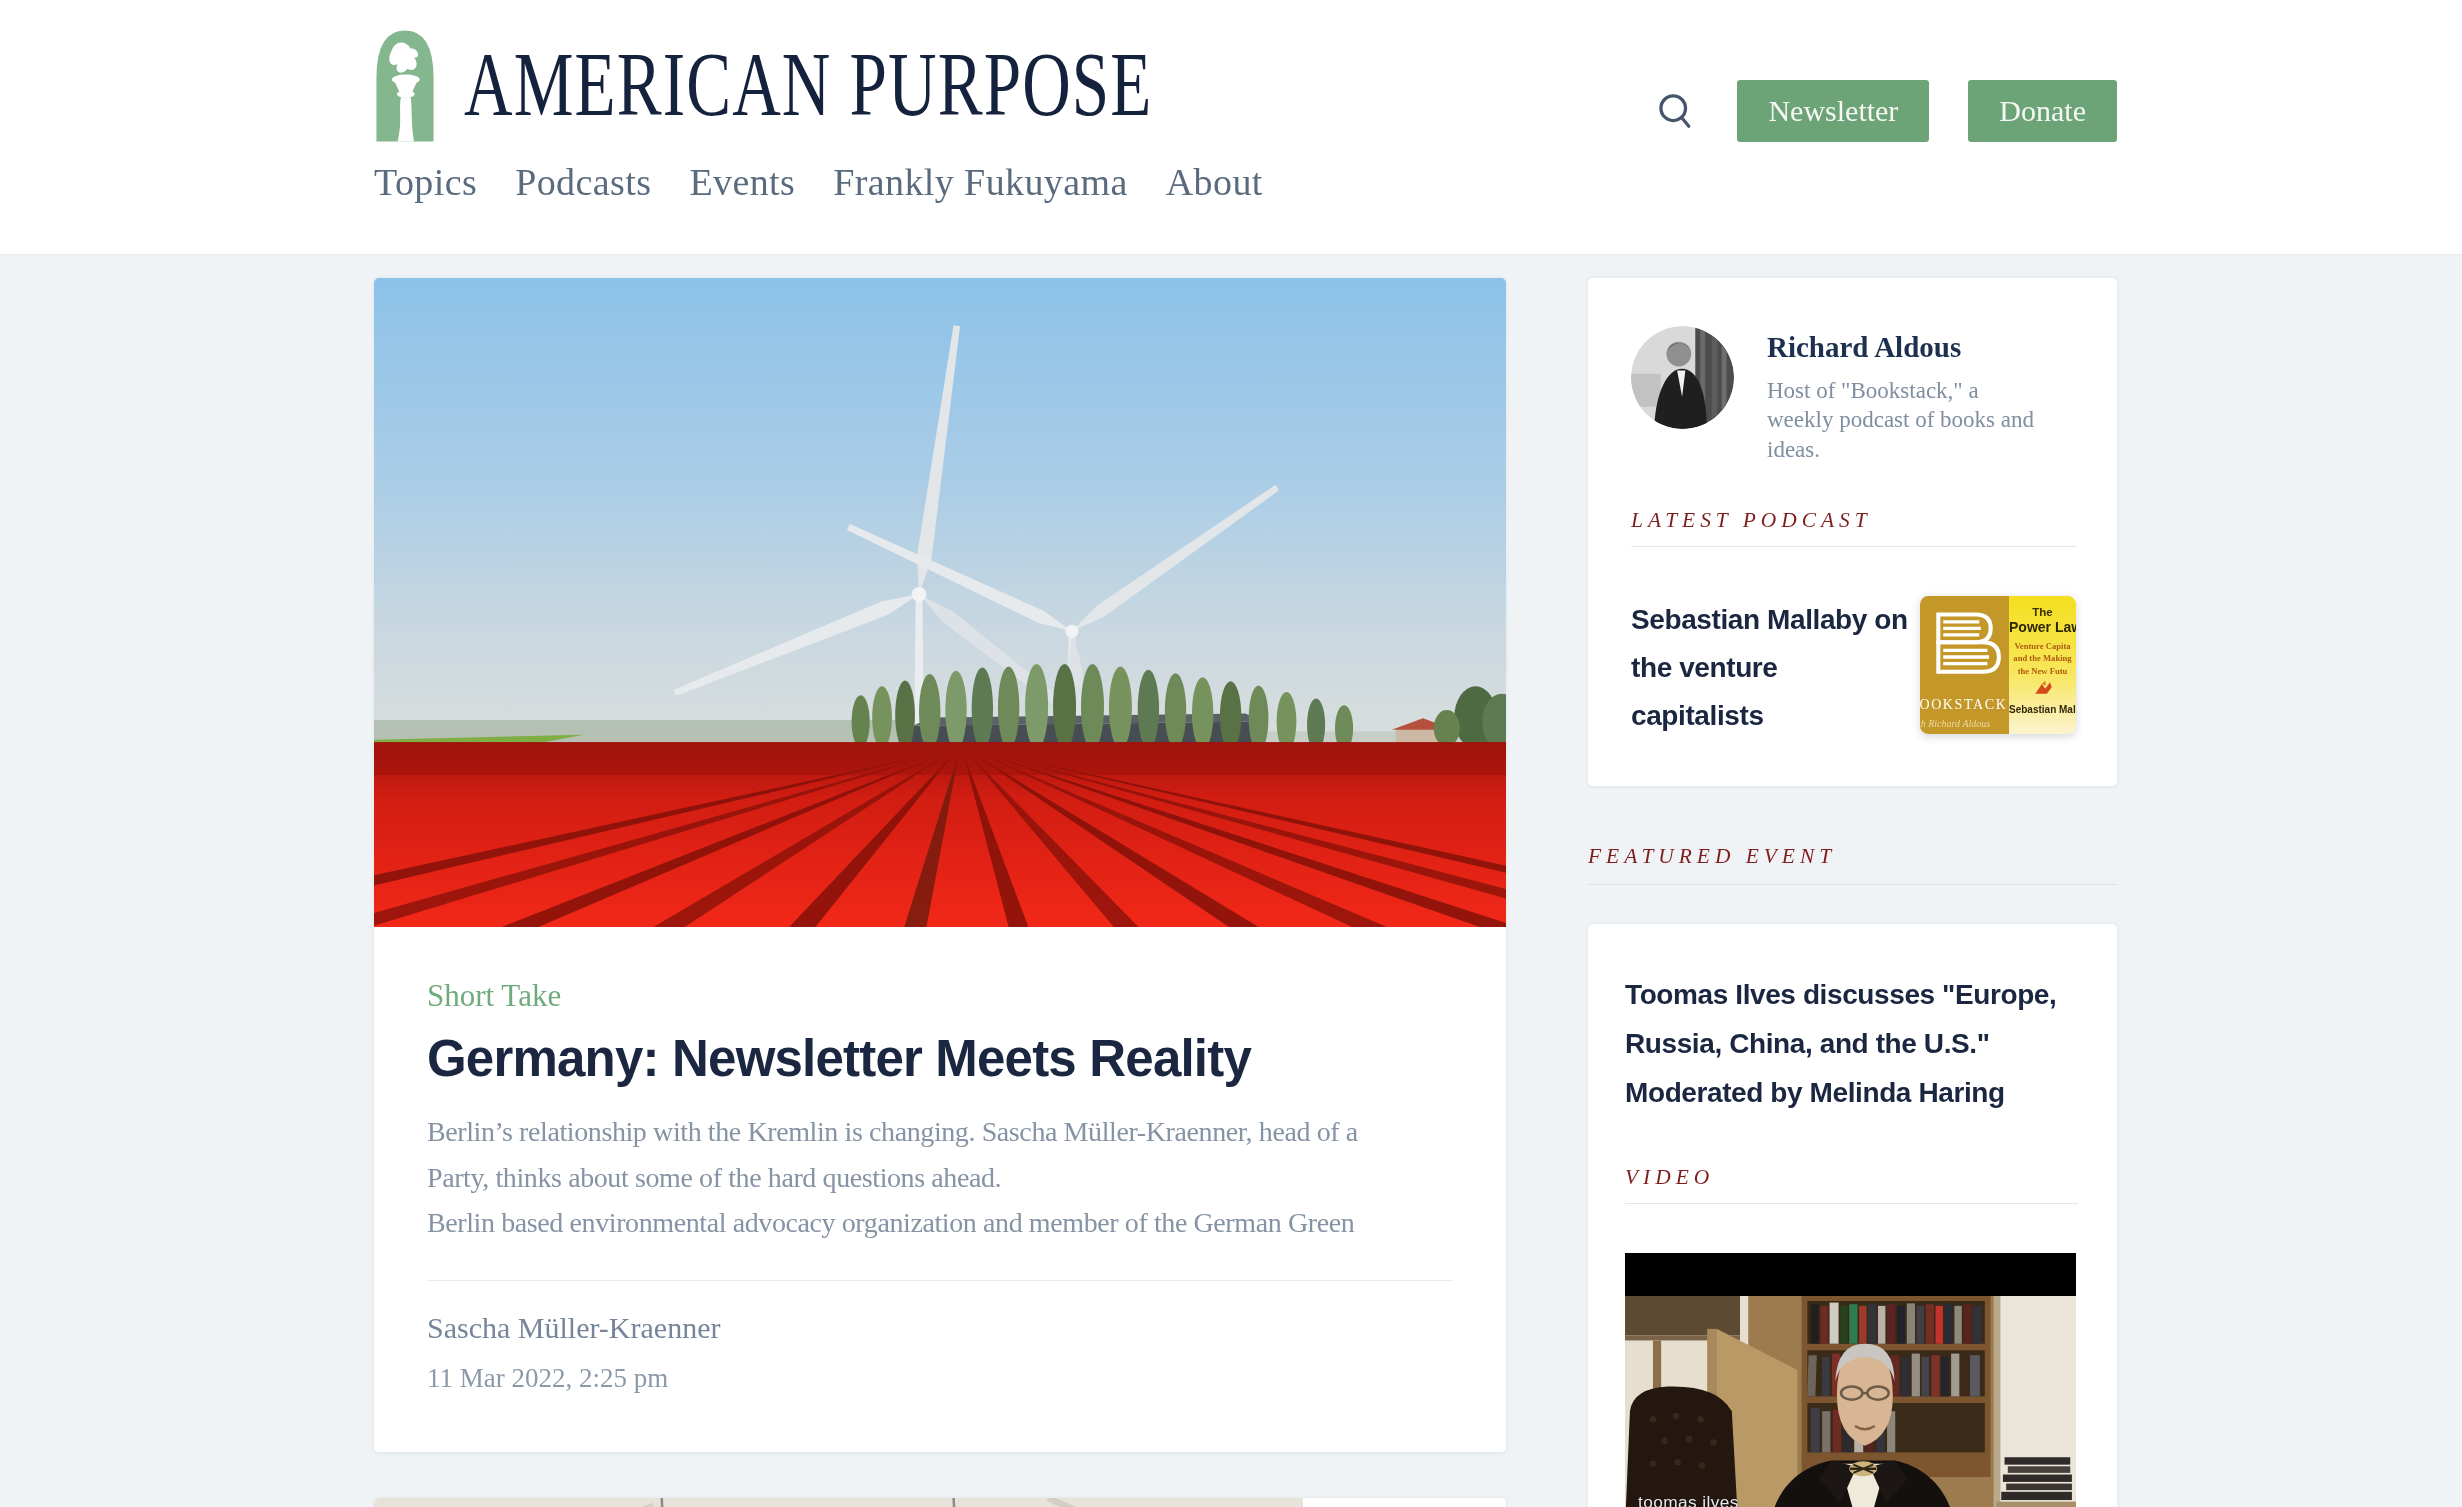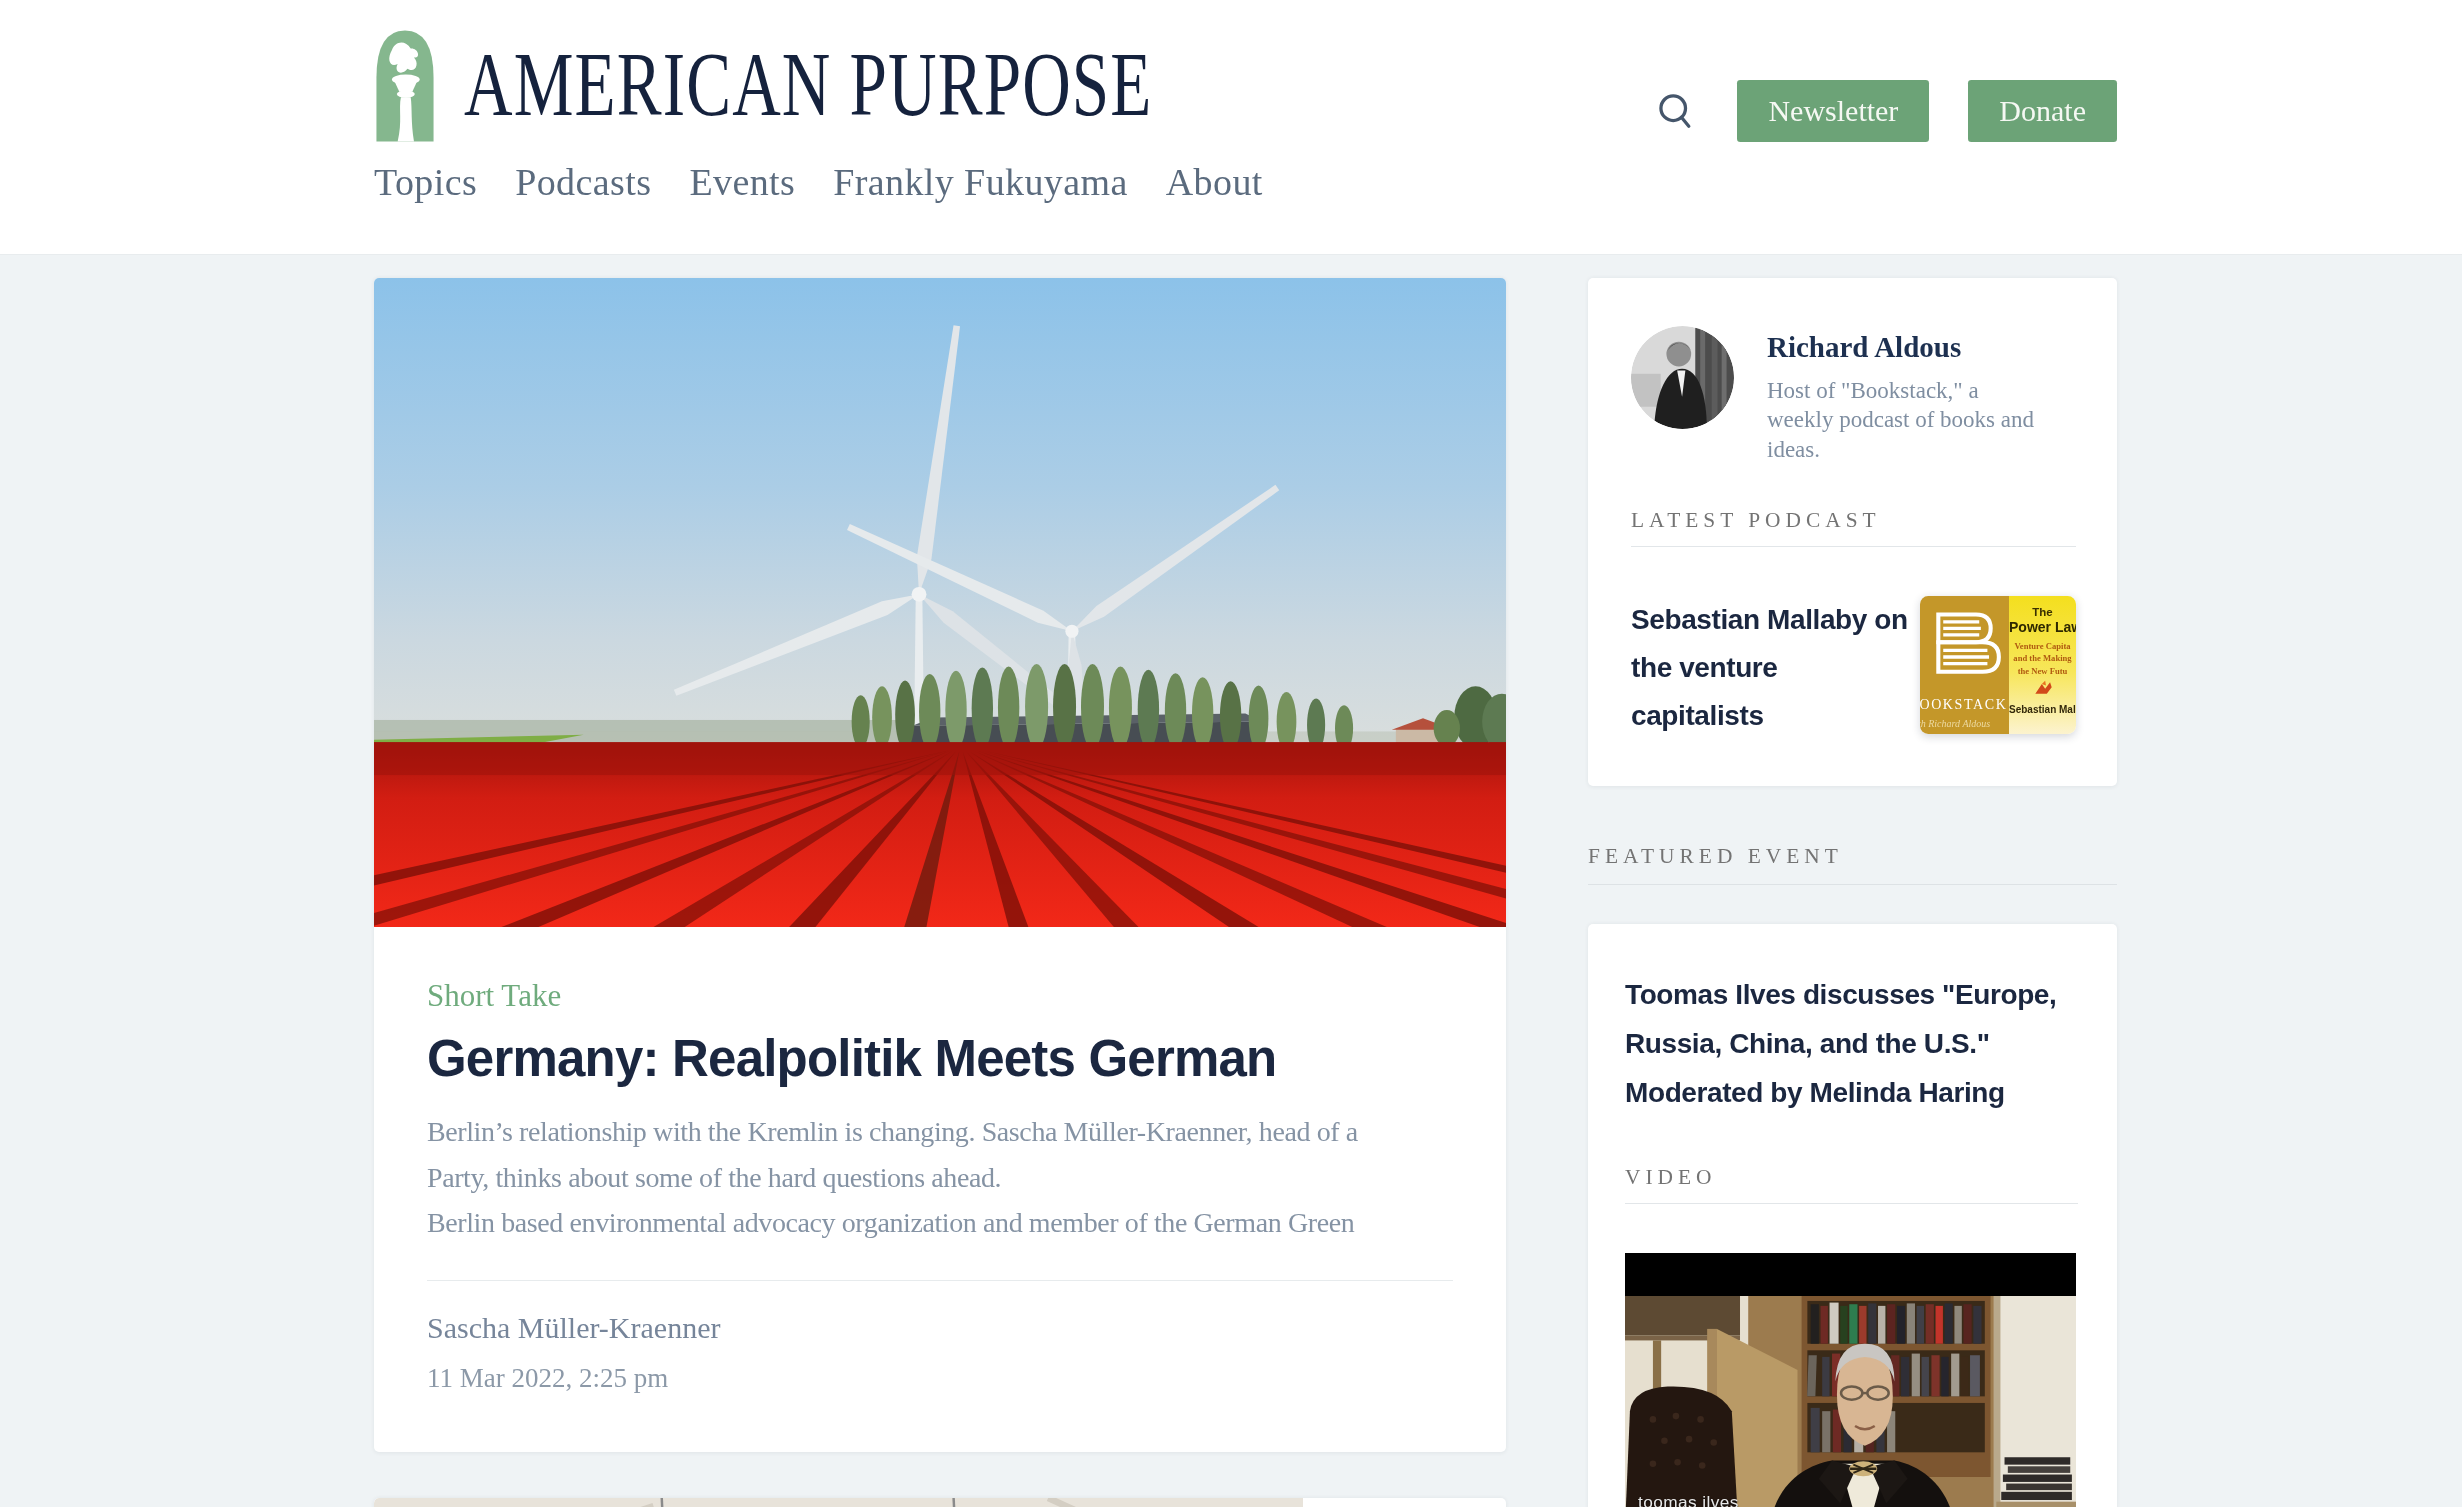--- a/index.html
+++ b/index.html
@@ -49,7 +49,7 @@
   .host-info { margin-left:33px; padding-top:5px; }
   .host-name { font-size:29px; font-weight:700; color:#1d3050; cursor:pointer; }
   .host-bio { margin-top:11.5px; font-size:23px; color:#7f8ea1; line-height:1.3; width:271px; }
-  .side-label { font-size:21.4px; letter-spacing:5px; color:#737373; }
+  .side-label { font-size:21.4px; letter-spacing:5px; color:#7f1d1d;font-style:italic; }
   .side-div { margin-top:13px; border-top:1.6px solid #e2e6e9; }
   .card-a .side-label { margin-top:43px; display:block; }
   .podcast-row { margin-top:49px; display:flex; align-items:flex-start; cursor:pointer; }

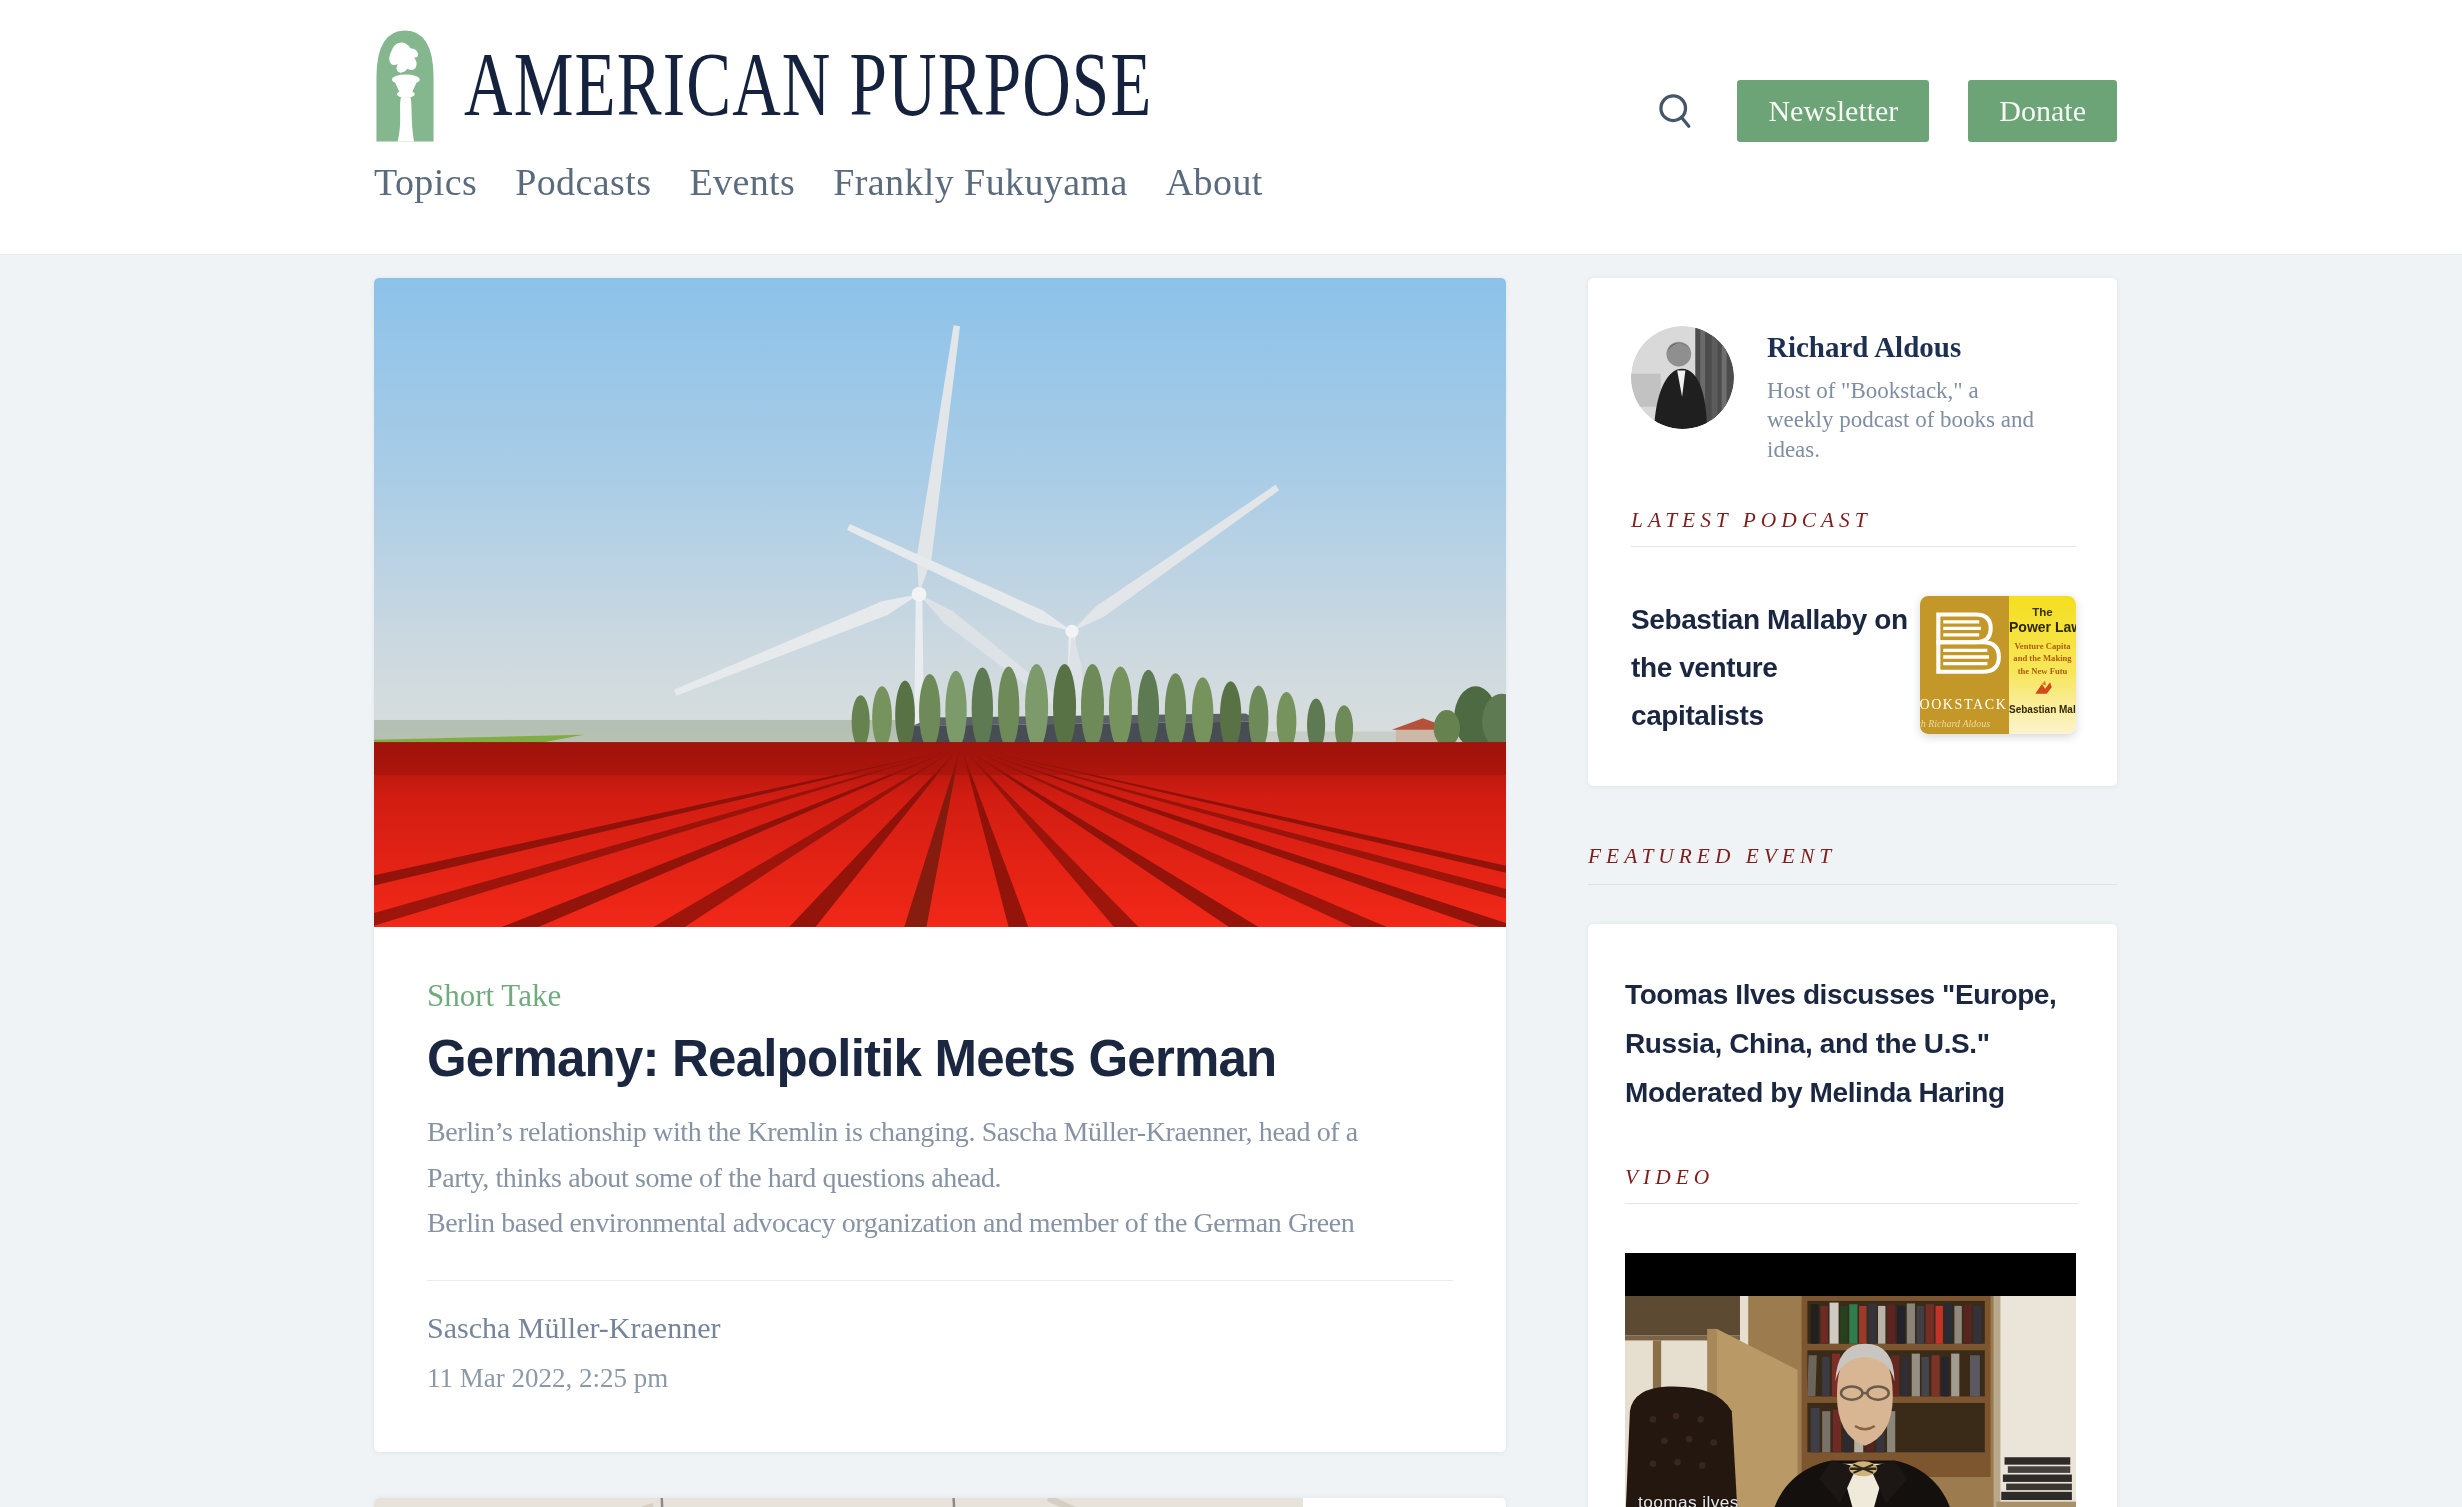--- a/index.html
+++ b/index.html
@@ -223,7 +223,7 @@
         </svg>
         <div class="article-body">
           <div class="kicker">Short Take</div>
-          <div class="article-title">Germany: Realpolitik Meets German</div>
+          <div class="article-title">Germany: Newsletter Meets Reality</div>
           <div class="excerpt">
             <div>Berlin’s relationship with the Kremlin is changing. Sascha Müller-Kraenner, head of a</div>
             <div>Party, thinks about some of the hard questions ahead.</div>

